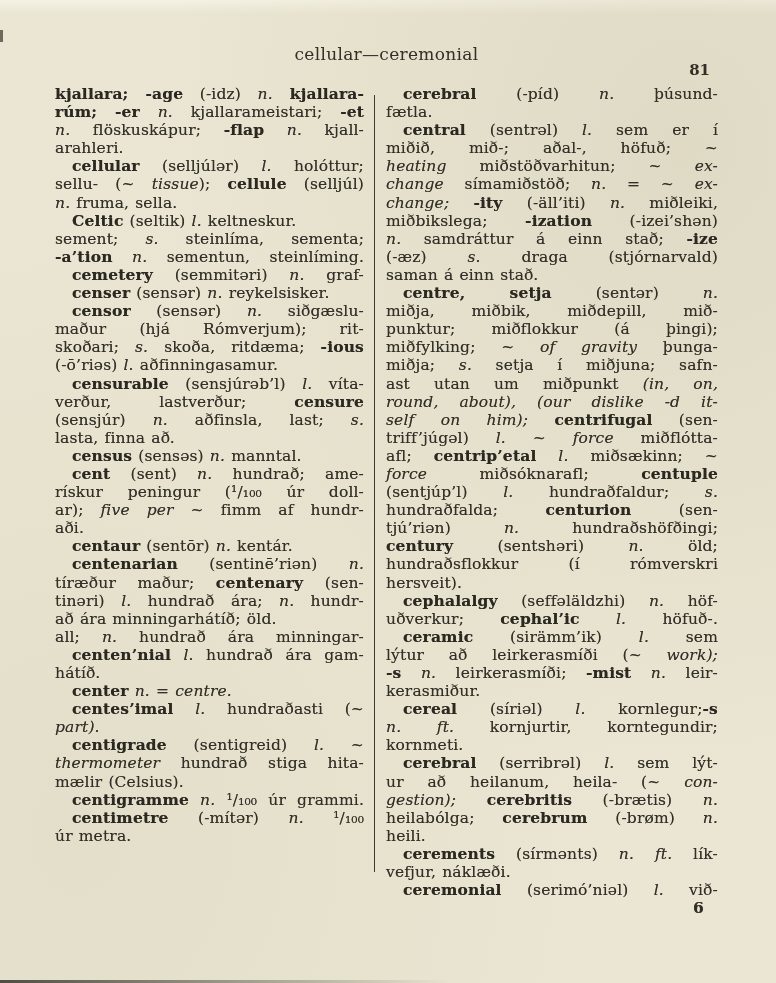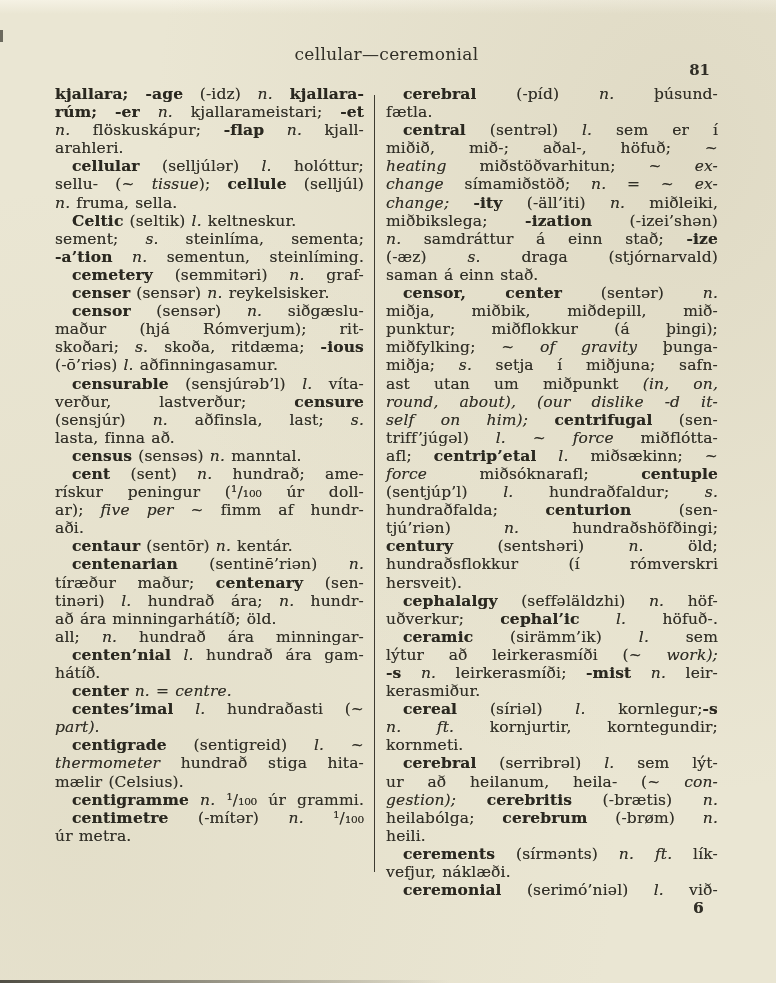--- a/index.html
+++ b/index.html
@@ -118,7 +118,7 @@
         <div class="ln j"><span class="i">n.</span><span> samdráttur á einn stað; </span><span class="b">-ize</span></div>
         <div class="ln j"><span>(-æz) </span><span class="i">s.</span><span> draga (stjórnarvald)</span></div>
         <div class="ln"><span>saman á einn stað.</span></div>
-        <div class="ln j ind"><span class="b">censor, center</span><span> (sentər) </span><span class="i">n.</span></div>
+        <div class="ln j ind"><span class="b">centre, setja</span><span> (sentər) </span><span class="i">n.</span></div>
         <div class="ln j"><span>miðja, miðbik, miðdepill, mið-</span></div>
         <div class="ln j"><span>punktur; miðflokkur (á þingi);</span></div>
         <div class="ln j"><span>miðfylking; ~ </span><span class="i">of gravity</span><span> þunga-</span></div>

